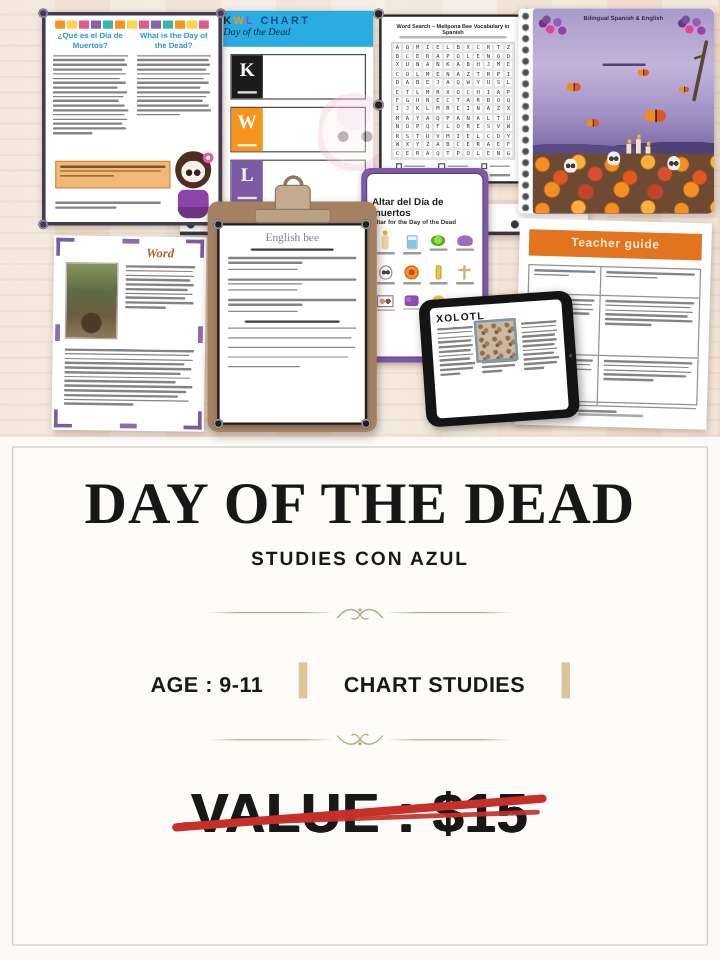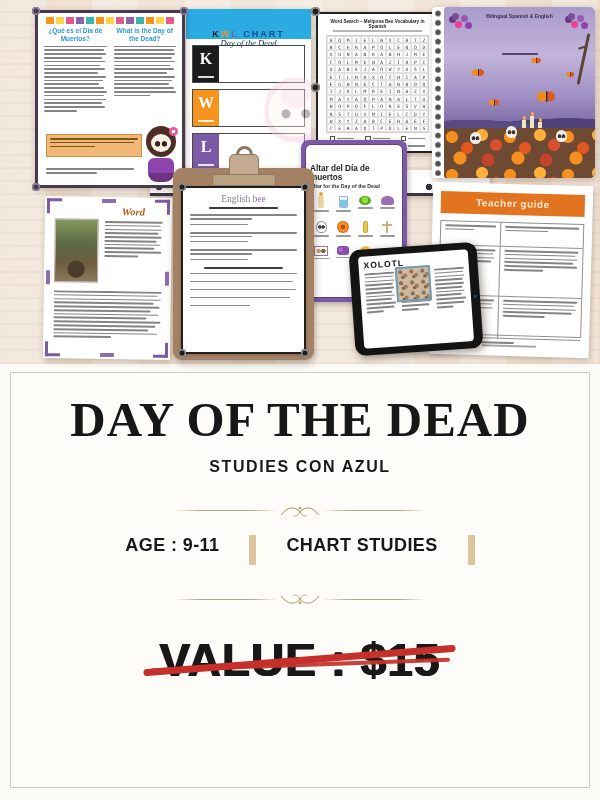--- a/index.html
+++ b/index.html
@@ -51,7 +51,7 @@
 
   
   .pg-kwl{left:186px;top:9px;width:125px;height:176px;z-index:2;padding:0 0 4px}
-  .kwl-head{background:var(--kwl-blue);height:30px;text-align:center;padding-top:20px}
+  .kwl-head{background:var(--kwl-blue);height:30px;text-align:left;padding-top:3px}
   .kwl-t{font-size:9px;font-weight:bold;letter-spacing:2px;color:#0e4d82}
   .kwl-s{font-family:"Liberation Serif",serif;font-style:italic;font-size:8.5px;color:#0d2b47;margin-top:-1px}
   .kwl-rows{padding:6px 6px 0}

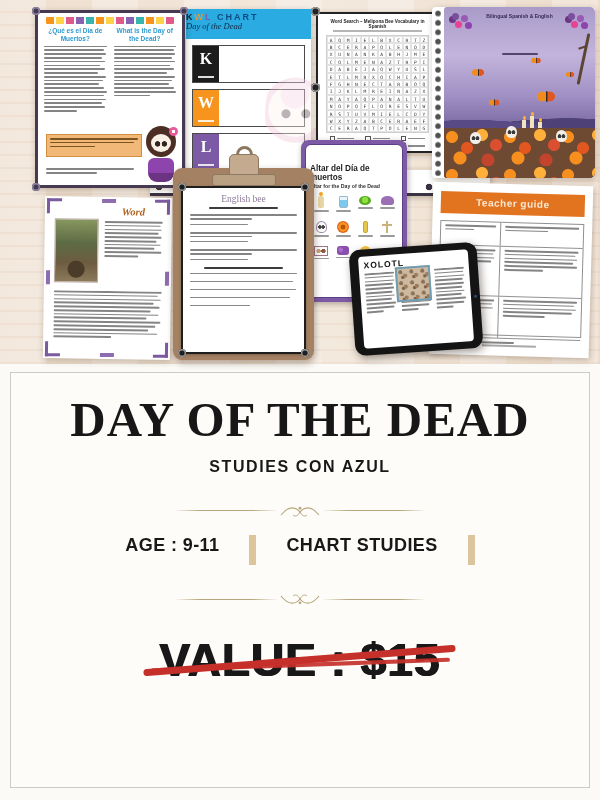--- a/index.html
+++ b/index.html
@@ -200,7 +200,7 @@
   .divider{margin-top:26px;display:flex;align-items:center;justify-content:center;color:var(--gold)}
   .divider.flip{transform:scaleY(-1)}
   .dv-line{width:104px;height:1px;background:linear-gradient(90deg,transparent,currentColor 25%,currentColor 75%,transparent)}
-  .meta-row{margin-top:15px;display:flex;align-items:flex-start;justify-content:center;gap:30px}
+  .meta-row{margin-top:32px;display:flex;align-items:flex-end;justify-content:center;gap:30px}
   .meta-row span.mt{font-size:18px;font-weight:bold;color:#181818;letter-spacing:.4px}
   .meta-bar{width:7px;height:30px;background:var(--sep)}
   .value-wrap{position:relative;display:inline-block;margin-top:24px}

